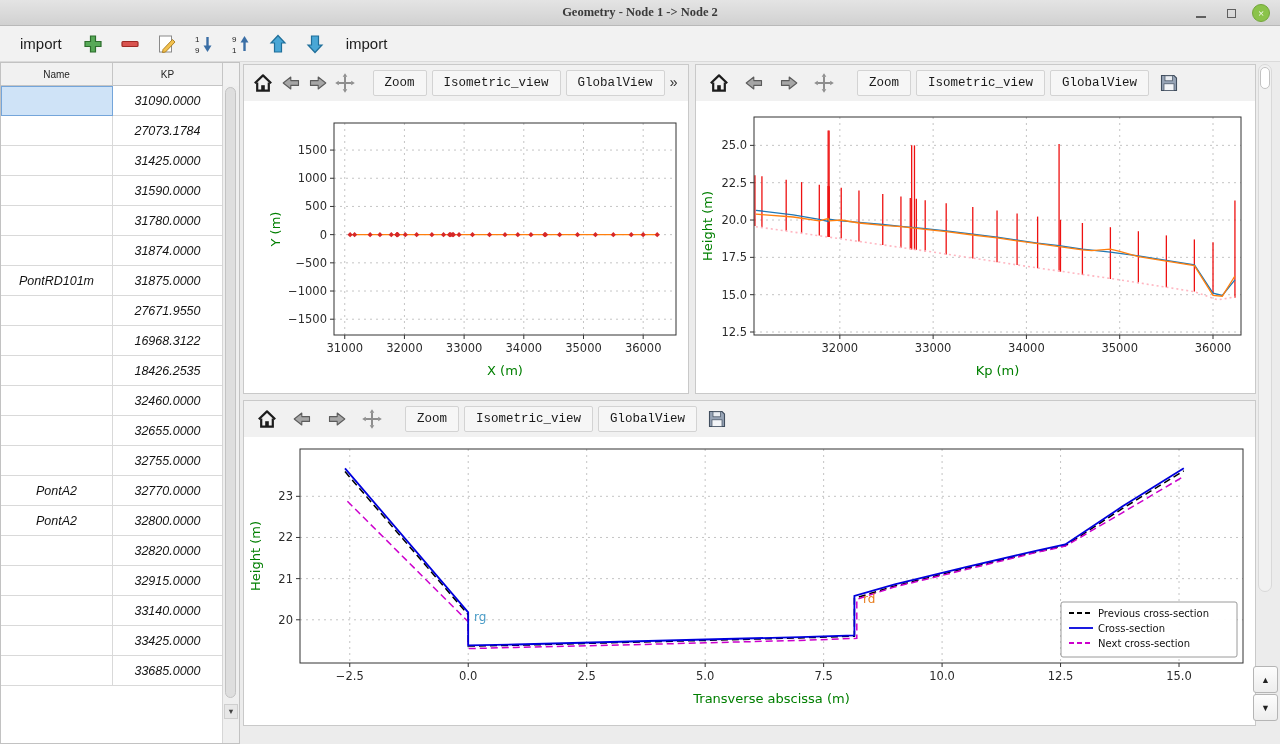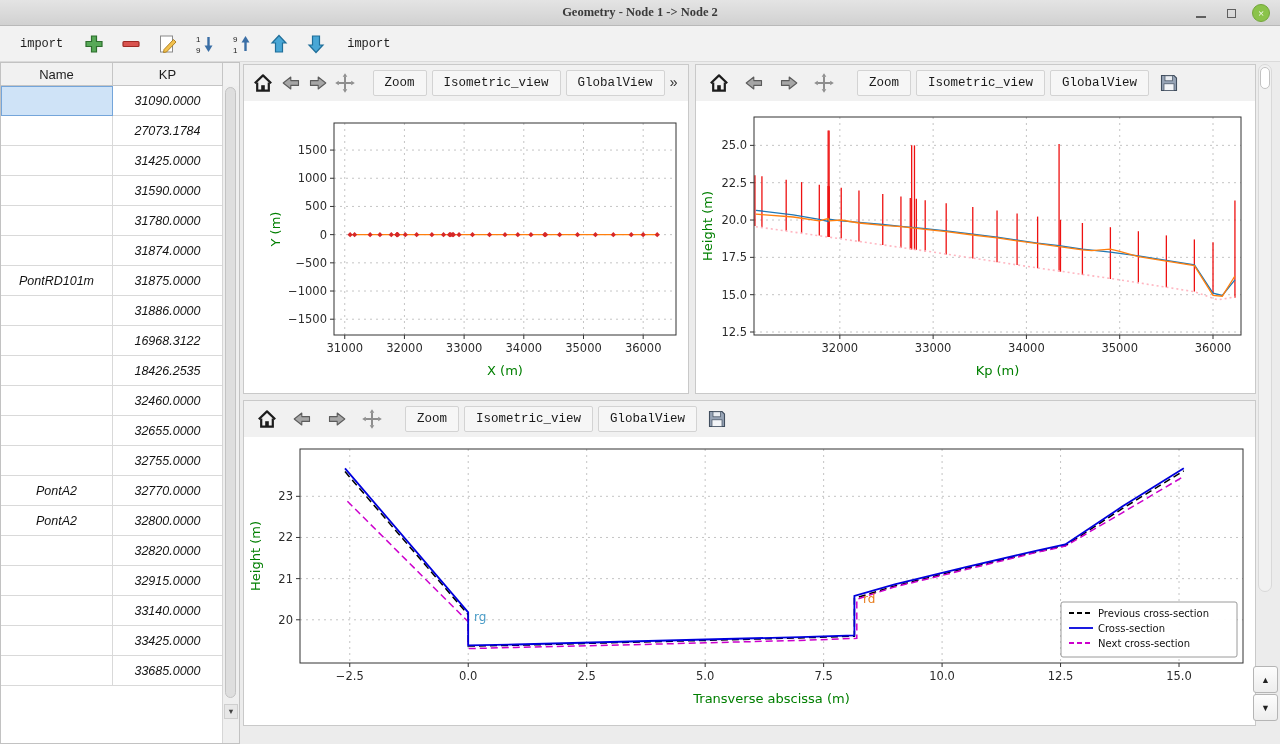--- a/index.html
+++ b/index.html
@@ -29,7 +29,7 @@
   .app-toolbar { position: absolute; top: 26px; left: 0; width: 100%; height: 36px;
     background: #f2f2f2; border-bottom: 1px solid #dadada;
     display: flex; align-items: center; gap: 9px; padding-left: 12px; }
-  .tb-text { border: none; background: transparent; font-size: 12px; color: #1c1c1c; padding: 4px 8px; font-family: Liberation Mono, monospace; }
+  .tb-text { border: none; background: transparent; font-size: 15px; color: #1c1c1c; padding: 4px 8px; }
   .tb-icon { border: none; background: transparent; width: 28px; height: 28px; padding: 0;
     display: flex; align-items: center; justify-content: center; }
   .tb-icon span { display: flex; }

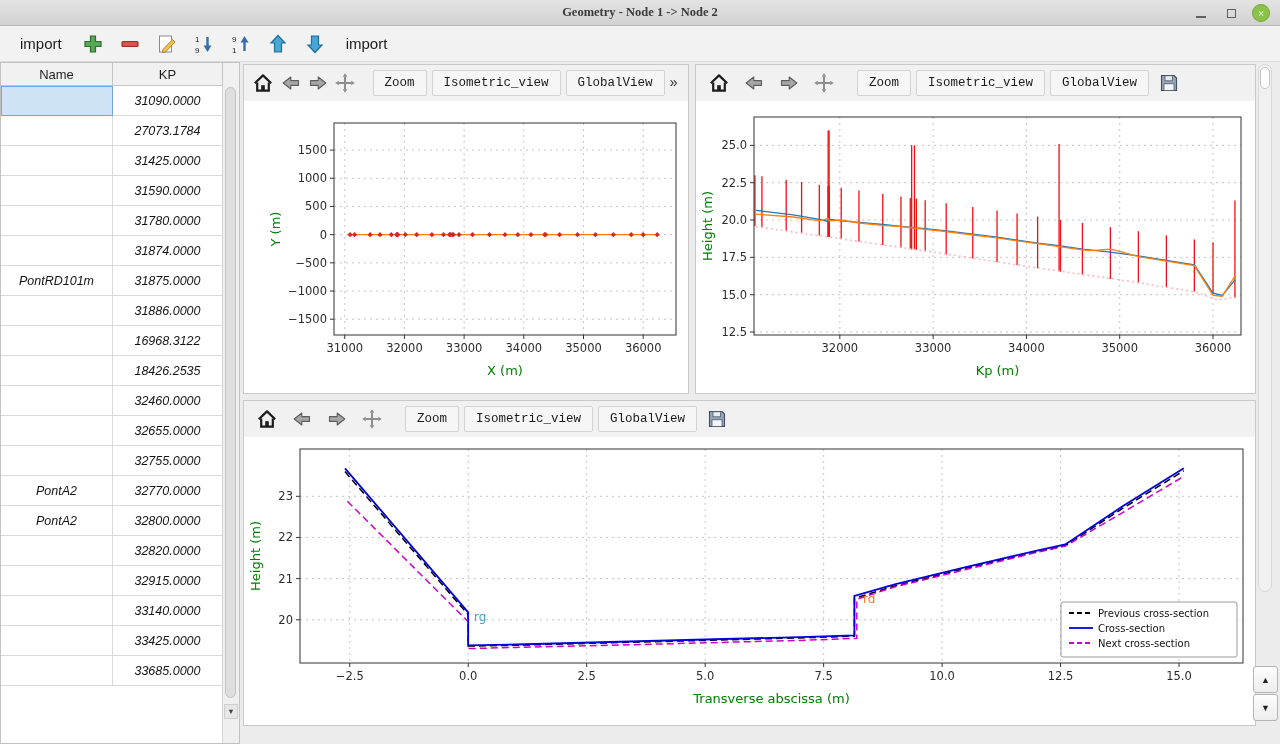--- a/index.html
+++ b/index.html
@@ -39,7 +39,7 @@
     background: #fff; border: 1px solid #c2c2c2; }
   .thead { display: flex; height: 23px; background: #f1f1f1; }
   .th { border-right: 1px solid #c5c5c5; border-bottom: 1px solid #c5c5c5;
-    font-size: 13px; color: #1e1e1e; display: flex; align-items: center; justify-content: center; }
+    font-size: 10px; color: #1e1e1e; display: flex; align-items: center; justify-content: center; }
   .th.name { width: 112px; } .th.kp { width: 110px; }
   .tbody { position: absolute; left: 0; top: 23px; width: 222px; bottom: 0; overflow: hidden; background: #fff; font-style: italic; }
   .trow { display: flex; height: 30px; }

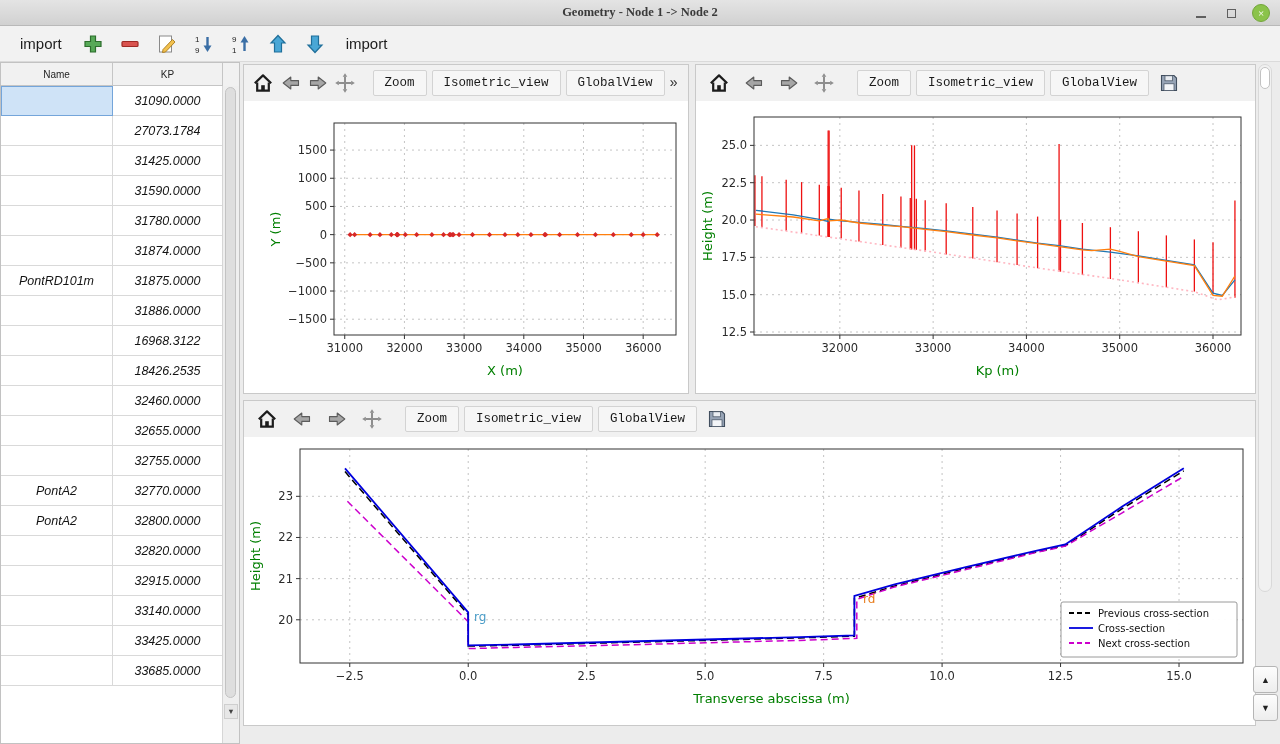--- a/index.html
+++ b/index.html
@@ -202,7 +202,7 @@
         </div>
         <div class="trow">
           <div class="tcell name"></div>
-          <div class="tcell kp">31886.0000</div>
+          <div class="tcell kp">27671.9550</div>
         </div>
         <div class="trow">
           <div class="tcell name"></div>

